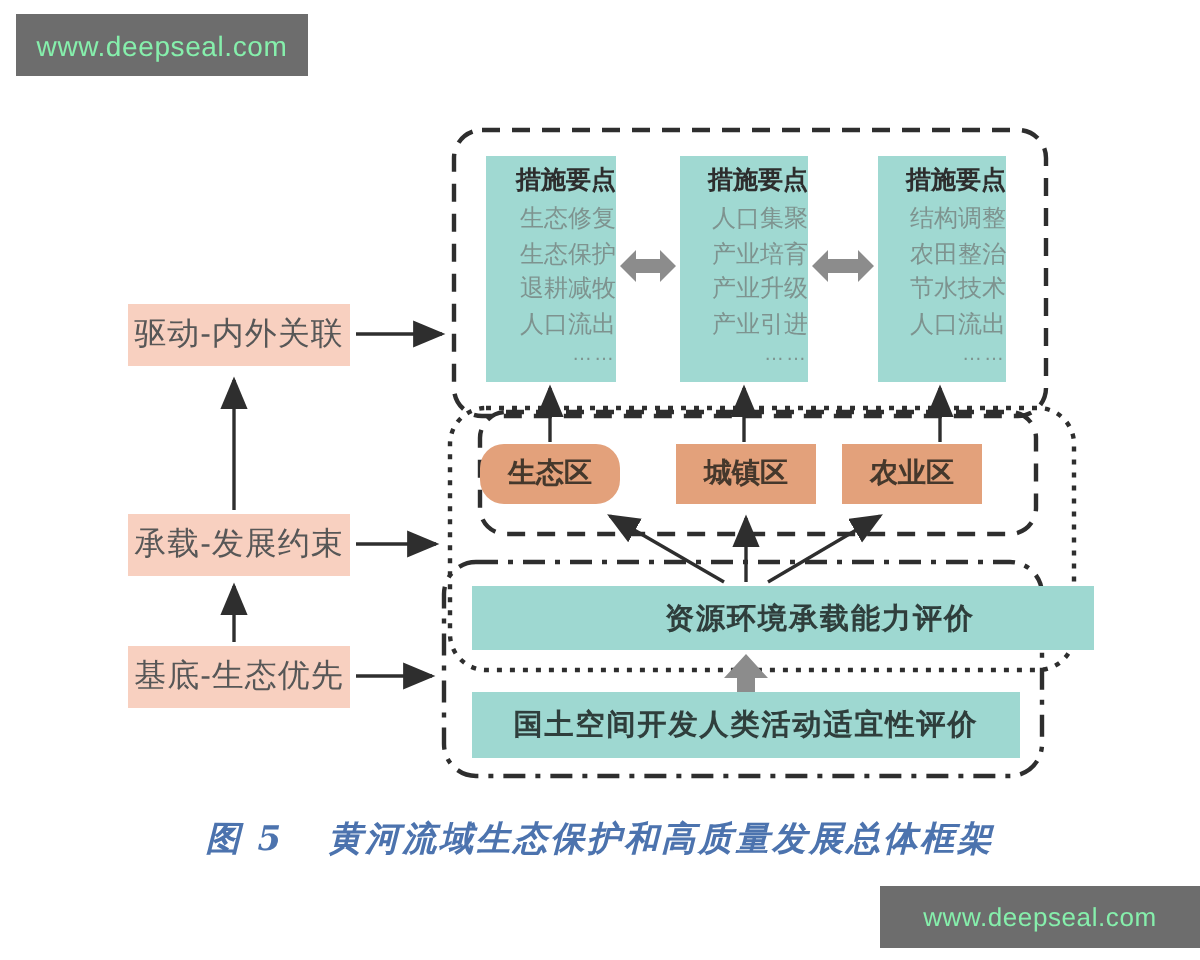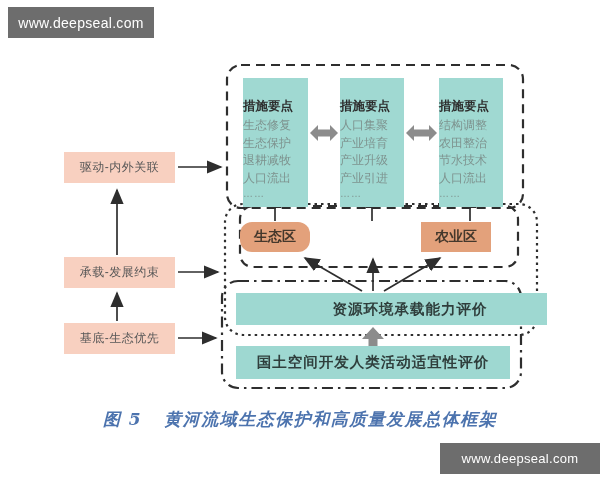--- a/index.html
+++ b/index.html
@@ -5,7 +5,7 @@
   html,body{margin:0;padding:0;background:#fff;}
   .canvas{position:relative;width:600px;height:480px;background:#ffffff;overflow:hidden;
           font-family:"Liberation Sans",sans-serif;}
-  .wm{position:absolute;background:#6d6d6d;color:#ffffff;display:flex;align-items:center;
+  .wm{position:absolute;background:#6d6d6d;color:#86efac;display:flex;align-items:center;
       justify-content:center;font-size:14px;font-weight:500;letter-spacing:.3px;}
   .wm-tl{left:8px;top:7px;width:146px;height:31px;}
   .wm-br{left:440px;top:443px;width:160px;height:31px;font-size:13px;}

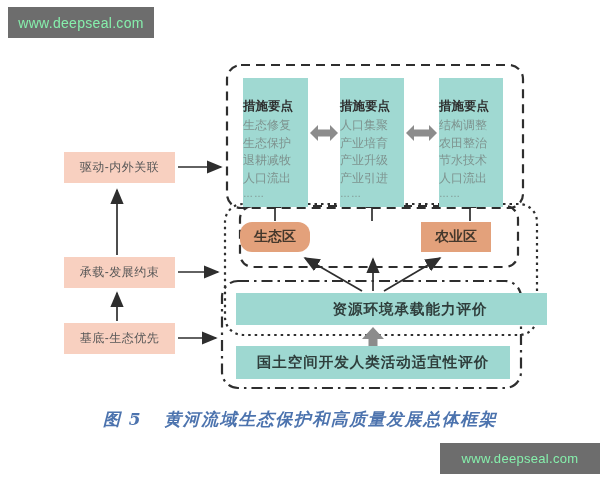--- a/index.html
+++ b/index.html
@@ -11,7 +11,7 @@
   .wm-br{left:440px;top:443px;width:160px;height:31px;font-size:13px;}
   .overlay{position:absolute;left:0;top:0;width:600px;height:480px;}
   .mbox{position:absolute;top:78px;width:65px;height:109px;background:#a0d9d2;
-        text-align:left;padding-top:20px;box-sizing:content-box;}
+        text-align:right;padding-top:4px;box-sizing:content-box;}
   .mbox-title{font-size:12.5px;font-weight:bold;color:#2d2d2d;margin-bottom:3px;line-height:16px;}
   .mbox-item{font-size:12px;color:#7e938f;line-height:17.5px;}
   .mbox-dots{font-size:10px;color:#7e938f;line-height:13px;letter-spacing:1px;}

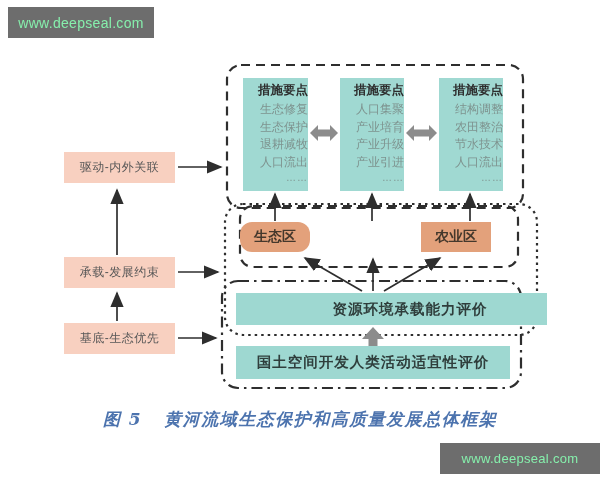--- a/index.html
+++ b/index.html
@@ -23,7 +23,7 @@
         font-size:14.5px;font-weight:bold;color:#2f3e3c;letter-spacing:1px;}
   .pbox{position:absolute;left:64px;width:111px;height:31px;background:#f8d0c0;
         display:flex;align-items:center;justify-content:center;
-        font-size:12px;color:#575757;letter-spacing:.5px;}
+        font-size:16px;color:#575757;letter-spacing:.5px;}
   .caption{position:absolute;left:0;top:408px;width:600px;text-align:center;
            font-family:"DejaVu Serif",serif;font-style:italic;font-weight:bold;
            font-size:17px;color:#4c73ae;letter-spacing:1.5px;}

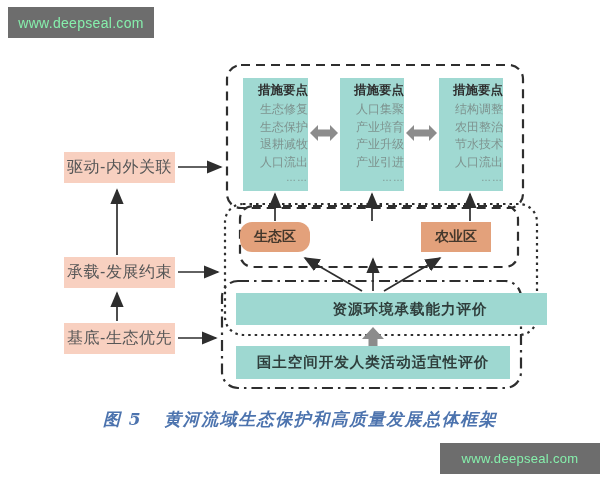--- a/index.html
+++ b/index.html
@@ -96,6 +96,7 @@
   </div>
 
   <div class="zbox" style="left:240px;border-radius:12px;">生态区</div>
+  <div class="zbox" style="left:338px;">城镇区</div>
   <div class="zbox" style="left:421px;">农业区</div>
 
   <div class="ebar" style="top:293px;padding-left:37px;">资源环境承载能力评价</div>

